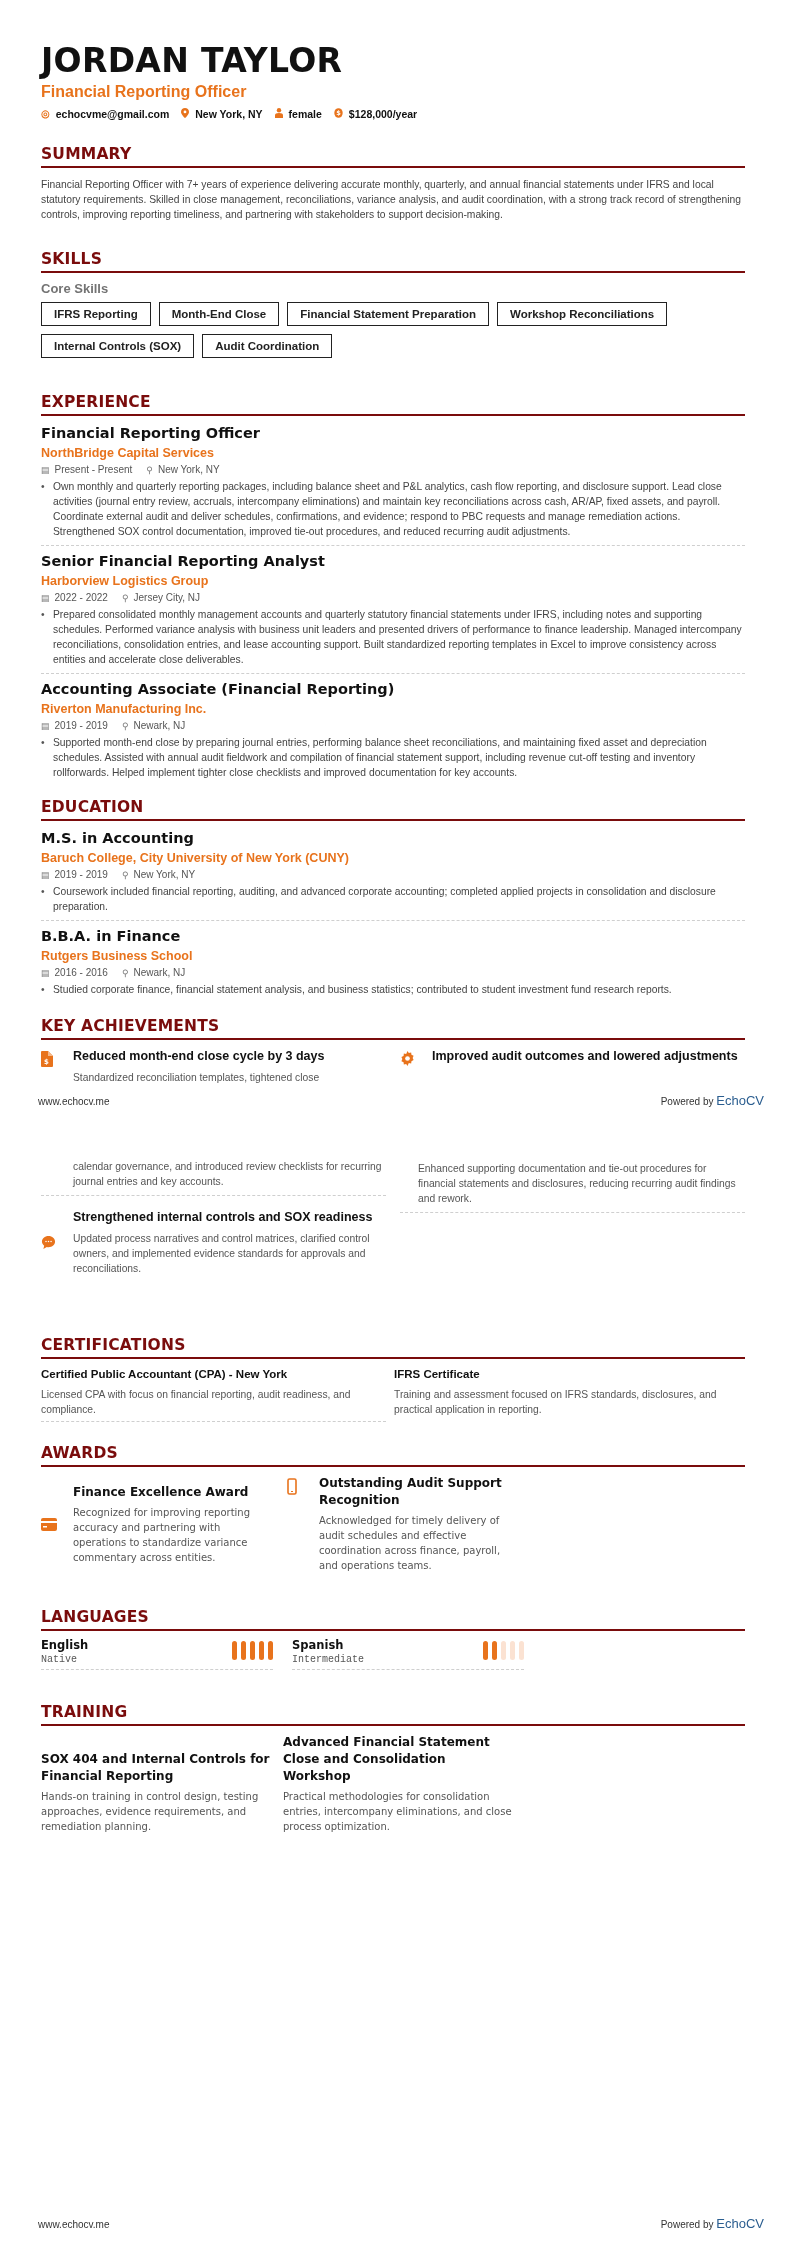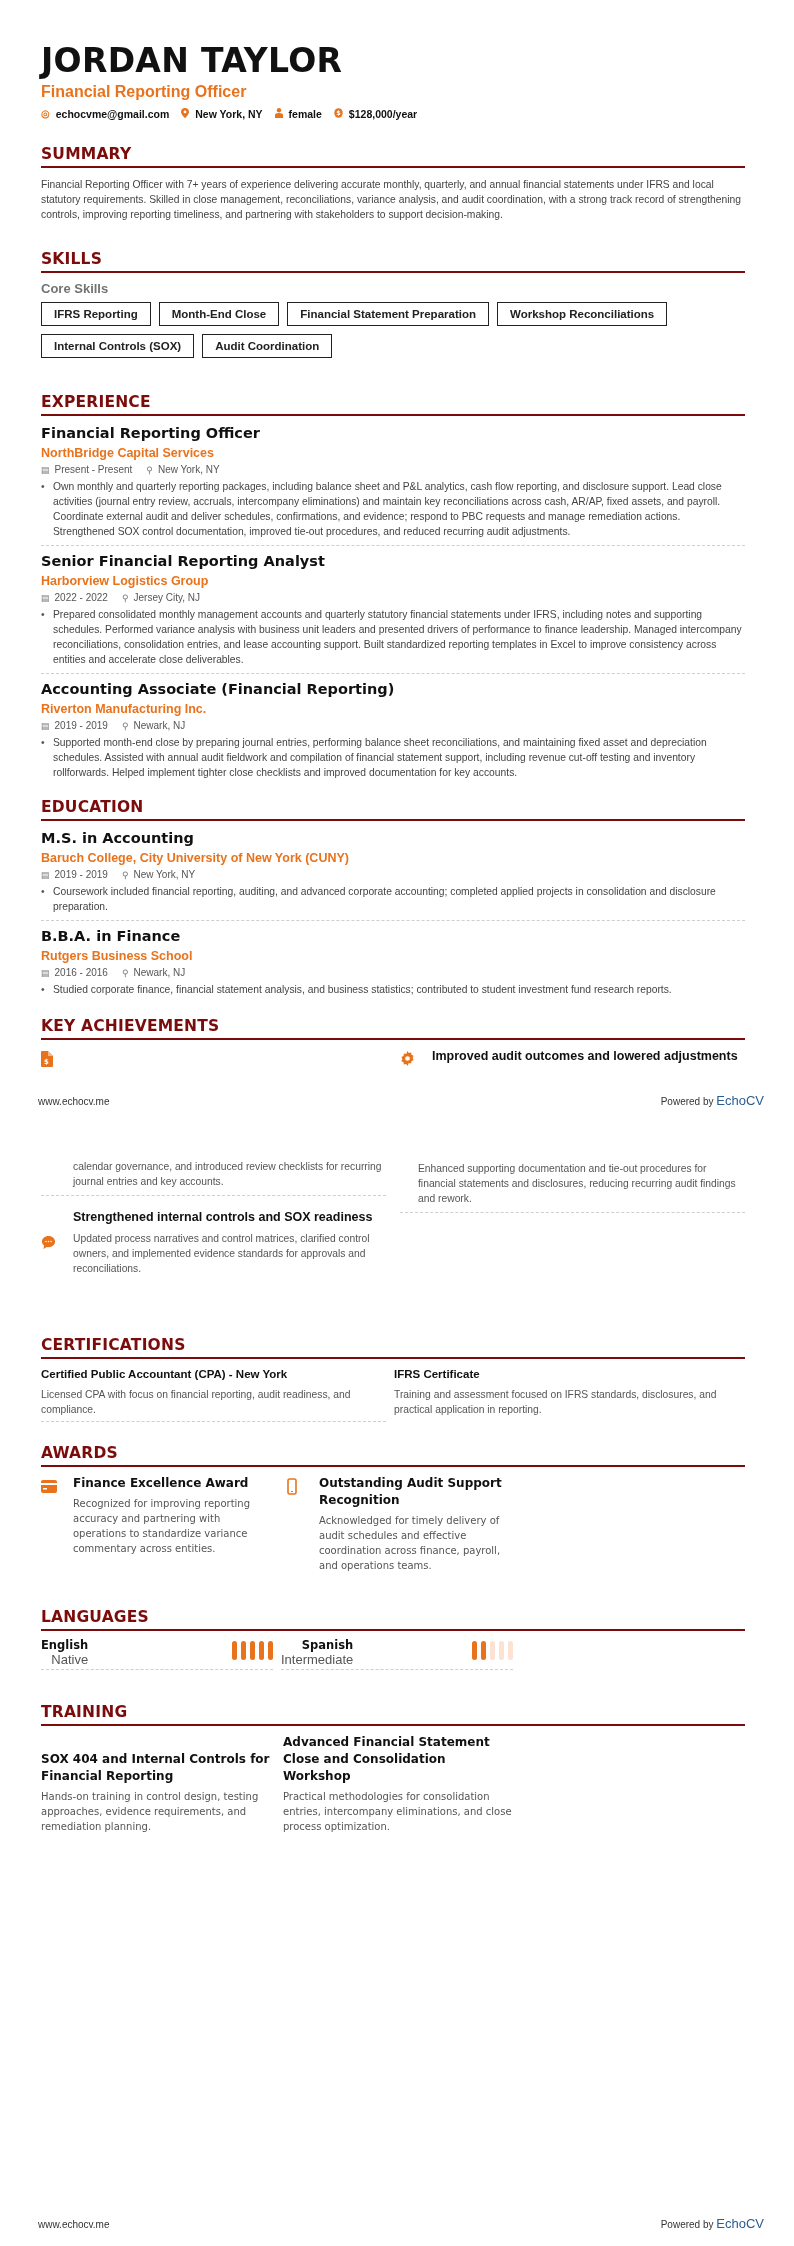--- a/index.html
+++ b/index.html
@@ -336,6 +336,10 @@
               <text x="5.5" y="13" font-size="7" text-anchor="middle" fill="#fff" font-family="DejaVu Sans, sans-serif" font-weight="bold">$</text>
             </svg>
         </span>
+        <div>
+          <div class="ach-title">Reduced month-end close cycle by 3 days</div>
+          <div class="ach-desc">Standardized reconciliation templates, tightened close</div>
+        </div>
       </div>
       <div class="col ach">
         <span class="ach-icon">

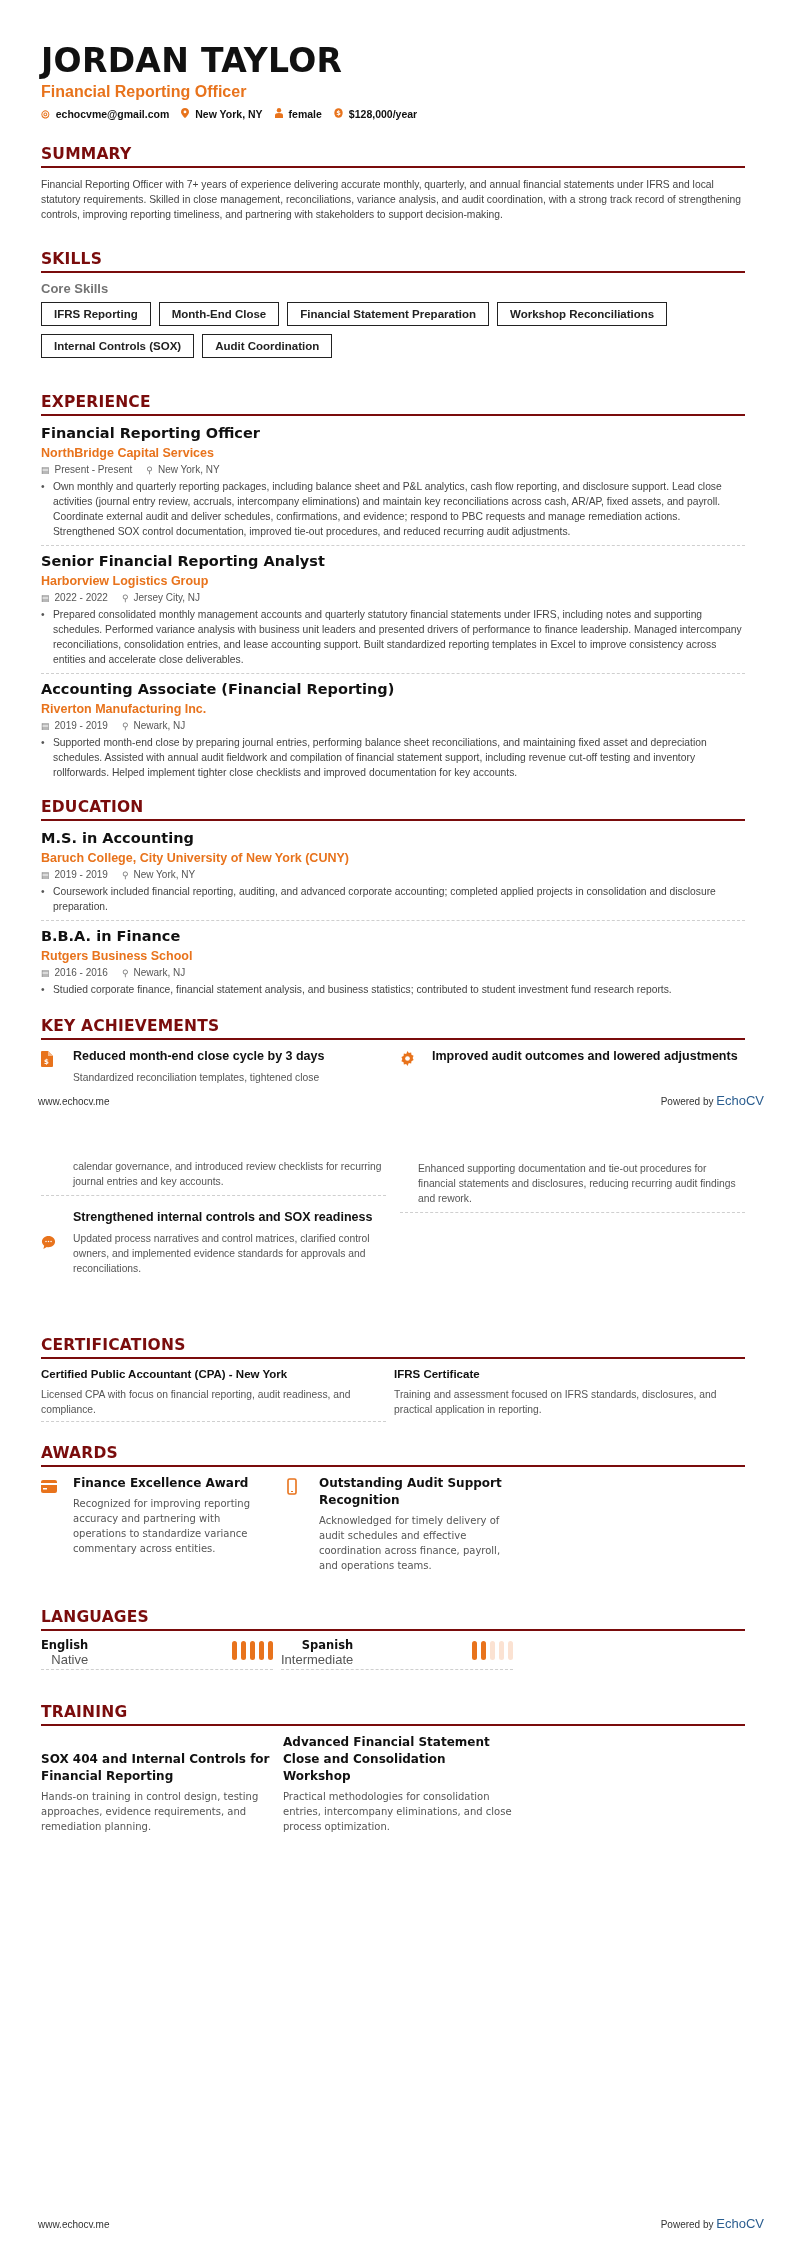--- a/index.html
+++ b/index.html
@@ -413,7 +413,7 @@
     <div class="sec-title">AWARDS</div>
     <div class="sec-rule"></div>
     <div style="display:flex; gap:14px; margin-top:8px;">
-      <div class="ach" style="width:232px;">
+      <div class="ach" style="width:232px;align-items:center;">
         <span class="ach-icon">
           <svg width="16" height="13" viewBox="0 0 16 13">
               <rect x="0" y="0" width="16" height="13" rx="2" fill="#e8731c"></rect>

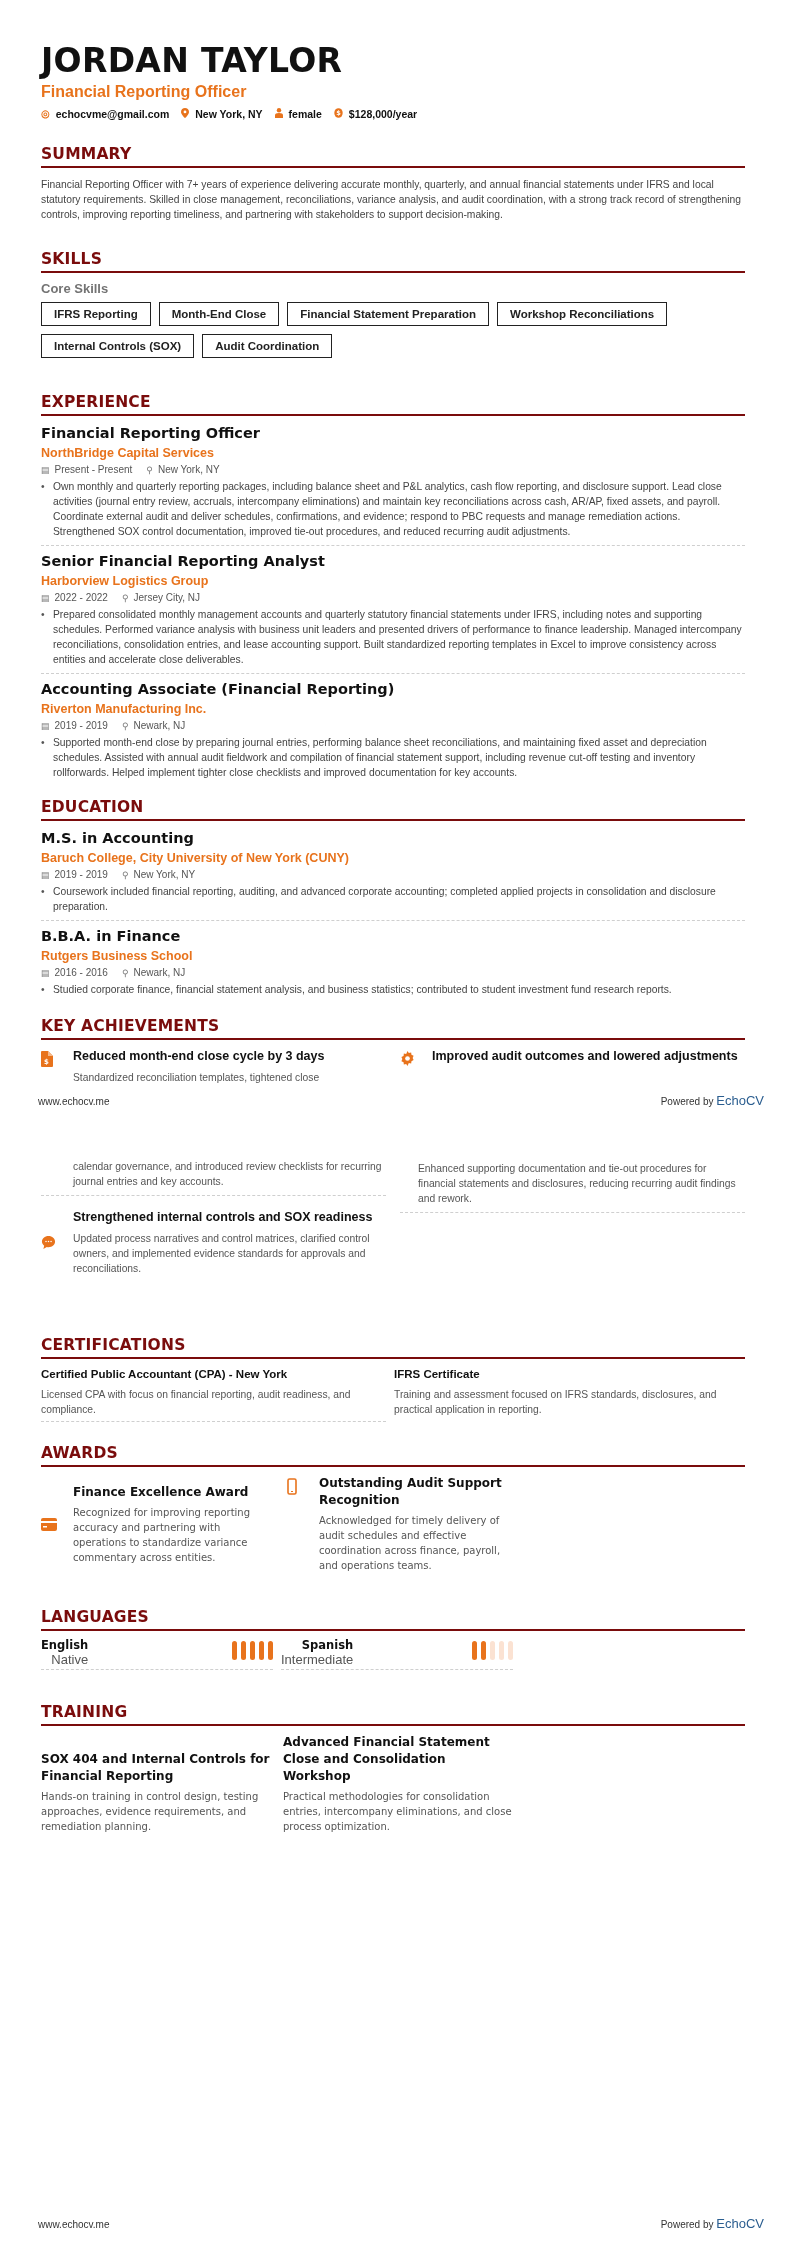--- a/index.html
+++ b/index.html
@@ -139,7 +139,7 @@
     font-size: 10px; line-height: 15px; color: #555; margin-top: 4px;
   }
 
-  .lang-row { display: flex; gap: 8px; text-align: right; }
+  .lang-row { display: flex; gap: 19px; }
   .lang { width: 232px; display: flex; justify-content: space-between; align-items: flex-start; border-bottom: 1px dashed #cfcfcf; padding-bottom: 2px; }
   .lang-name { font-family: "DejaVu Sans", sans-serif; font-weight: bold; font-size: 11.5px; color: #111; line-height: 16px; }
   .lang-level { font-family: Liberation Sans, sans-serif; font-size: 13px; color: #555; line-height: 14px; }

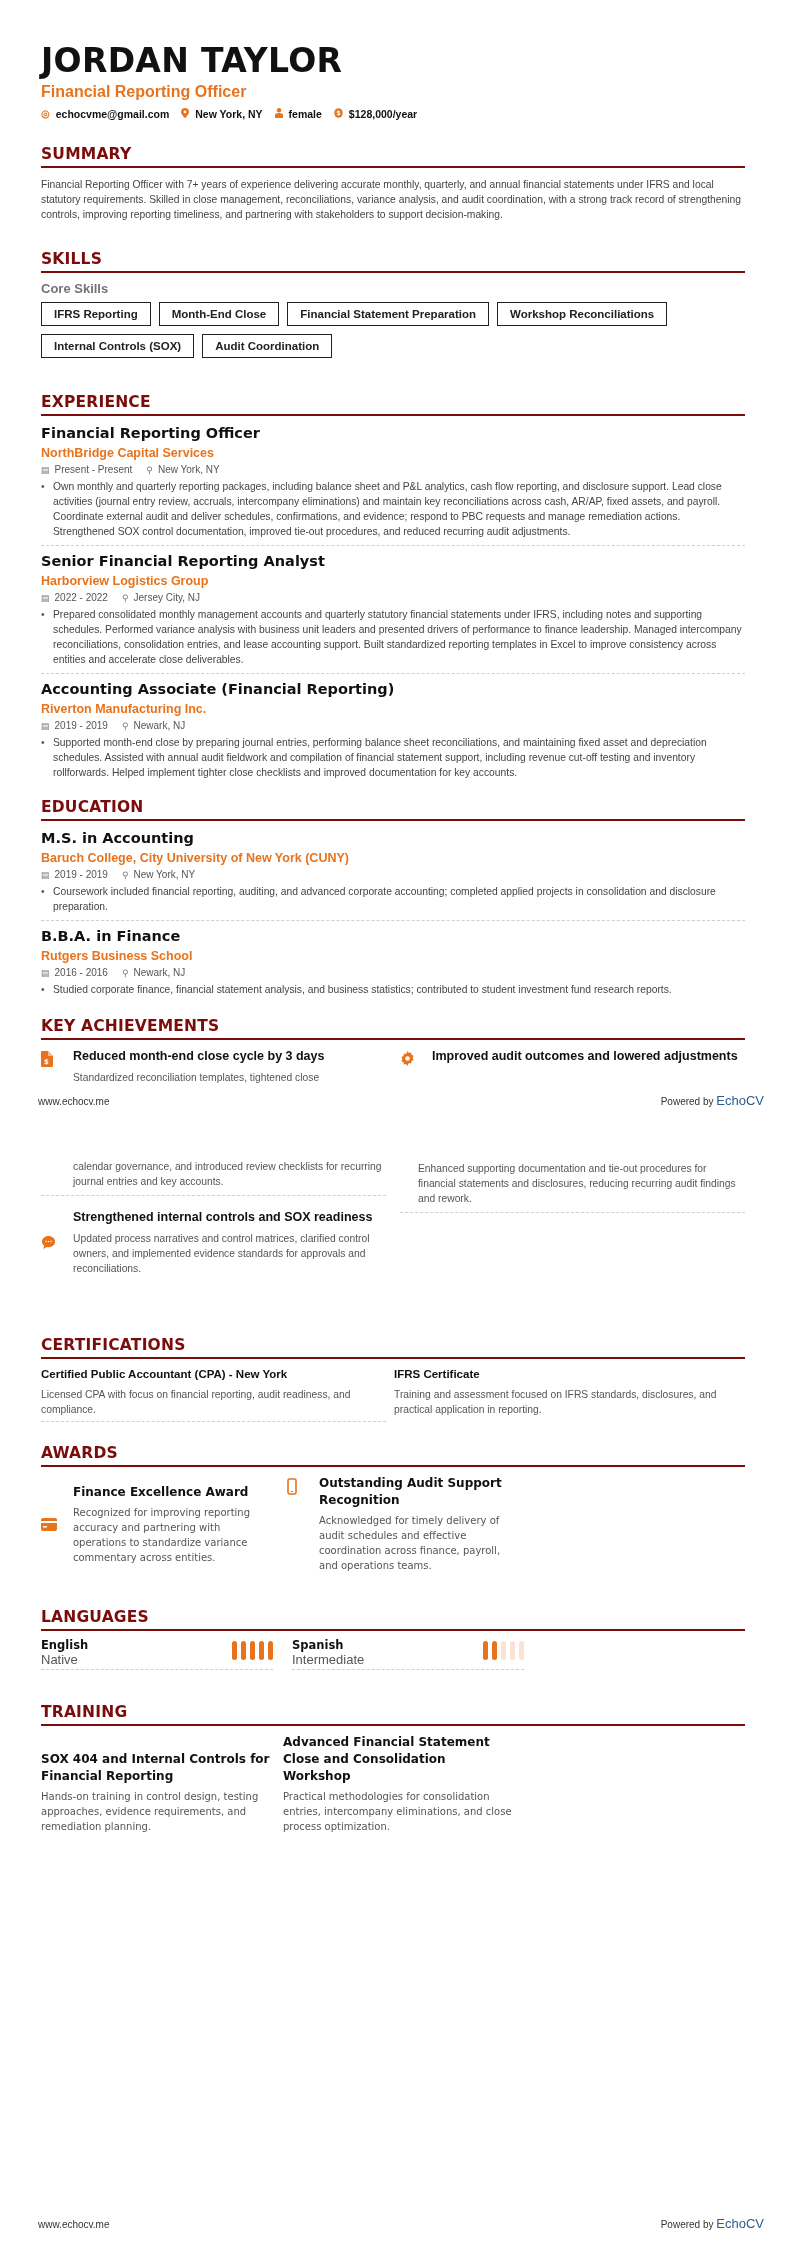--- a/index.html
+++ b/index.html
@@ -142,7 +142,7 @@
   .lang-row { display: flex; gap: 19px; }
   .lang { width: 232px; display: flex; justify-content: space-between; align-items: flex-start; border-bottom: 1px dashed #cfcfcf; padding-bottom: 2px; }
   .lang-name { font-family: "DejaVu Sans", sans-serif; font-weight: bold; font-size: 11.5px; color: #111; line-height: 16px; }
-  .lang-level { font-family: Liberation Sans, sans-serif; font-size: 13px; color: #555; line-height: 14px; }
+  .lang-level { font-family: Liberation Mono, monospace; font-size: 10px; color: #555; line-height: 14px; }
   .bars { display: flex; gap: 4px; margin-top: 4px; }
   .bar { width: 5px; height: 19px; border-radius: 3px; background: #e8731c; }
   .bar.off { background: #fbe2d2; }

